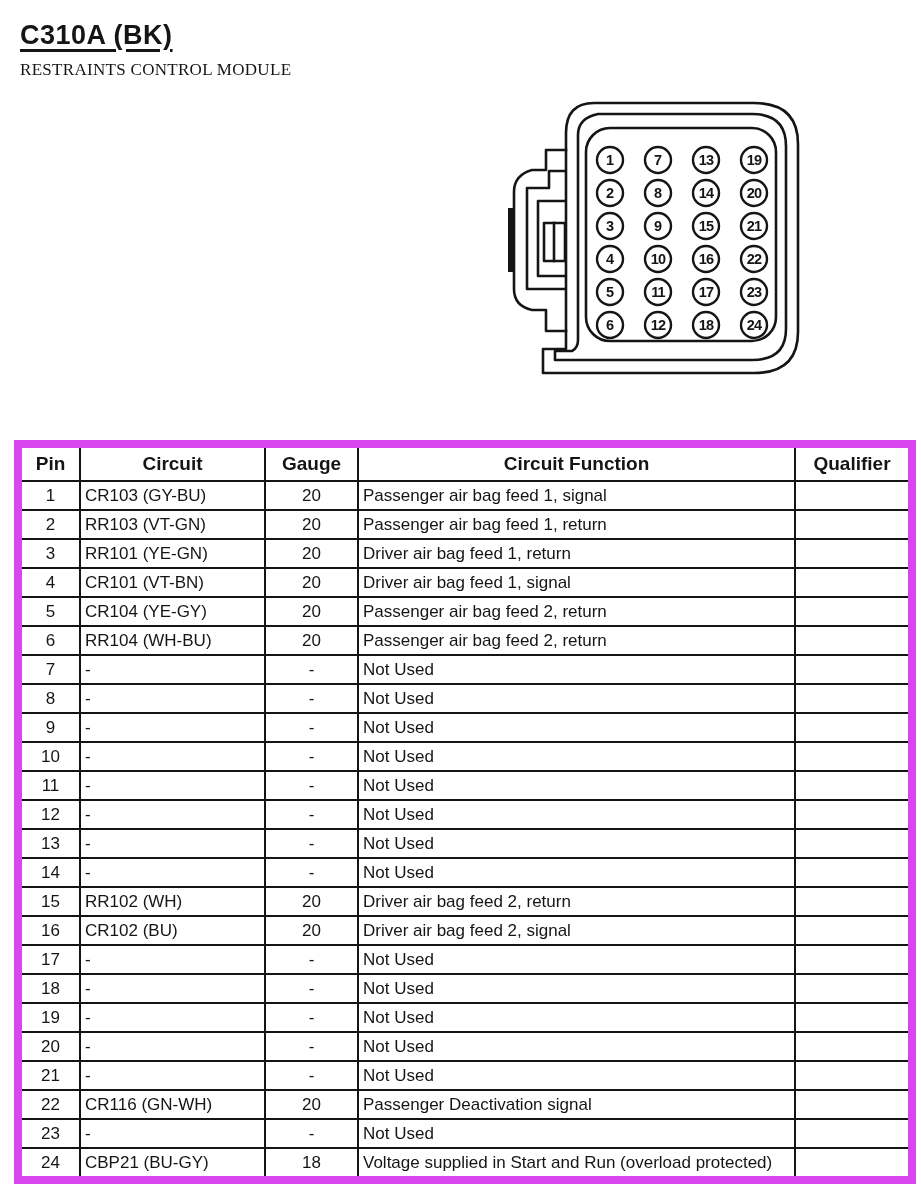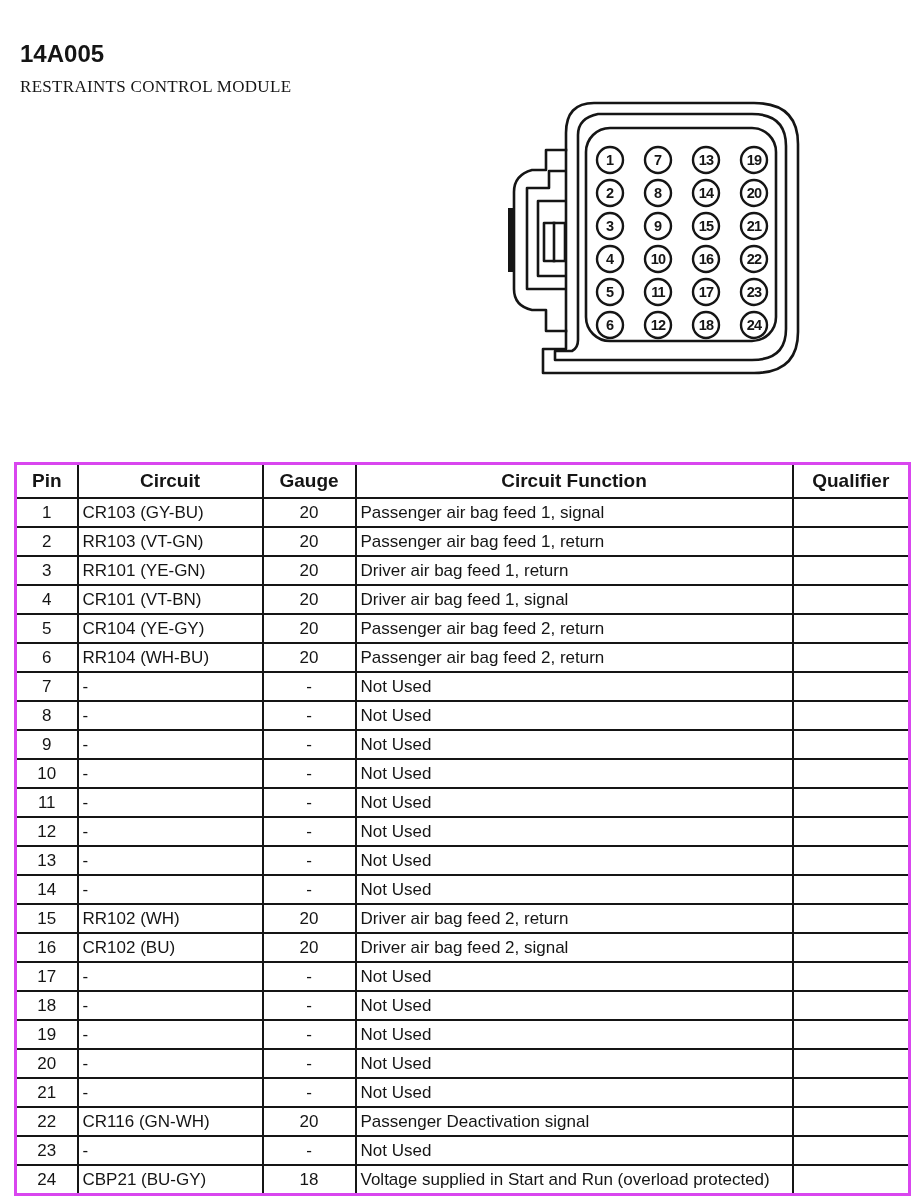--- a/index.html
+++ b/index.html
@@ -51,6 +51,7 @@
 <body>
 
 <div class="header">
+  <div class="connector-id">C310A (BK)</div>
   <div class="part-number">14A005</div>
   <div class="component-name">RESTRAINTS CONTROL MODULE</div>
 </div>

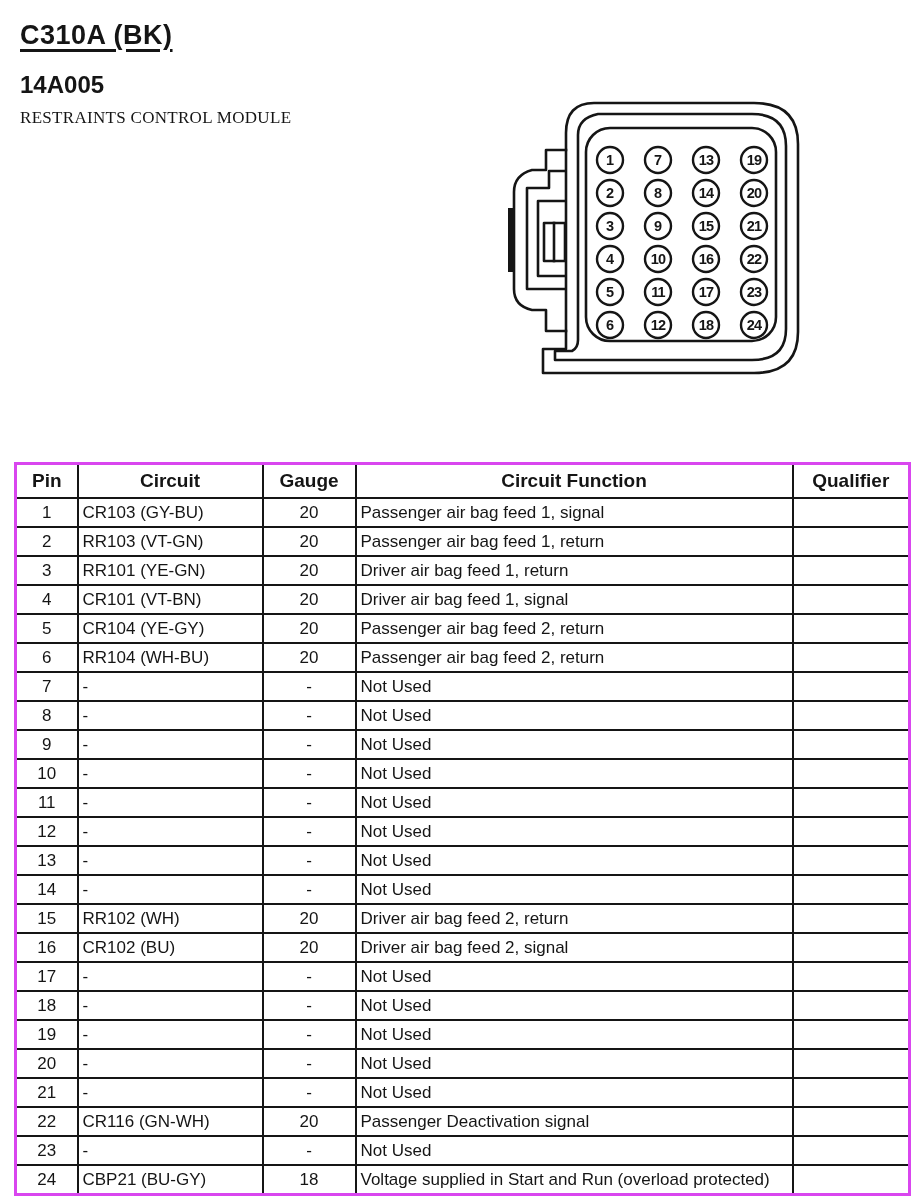--- a/index.html
+++ b/index.html
@@ -52,7 +52,6 @@
 
 <div class="header">
   <div class="connector-id">C310A (BK)</div>
-  <div class="part-number">14A005</div>
   <div class="component-name">RESTRAINTS CONTROL MODULE</div>
 </div>
 

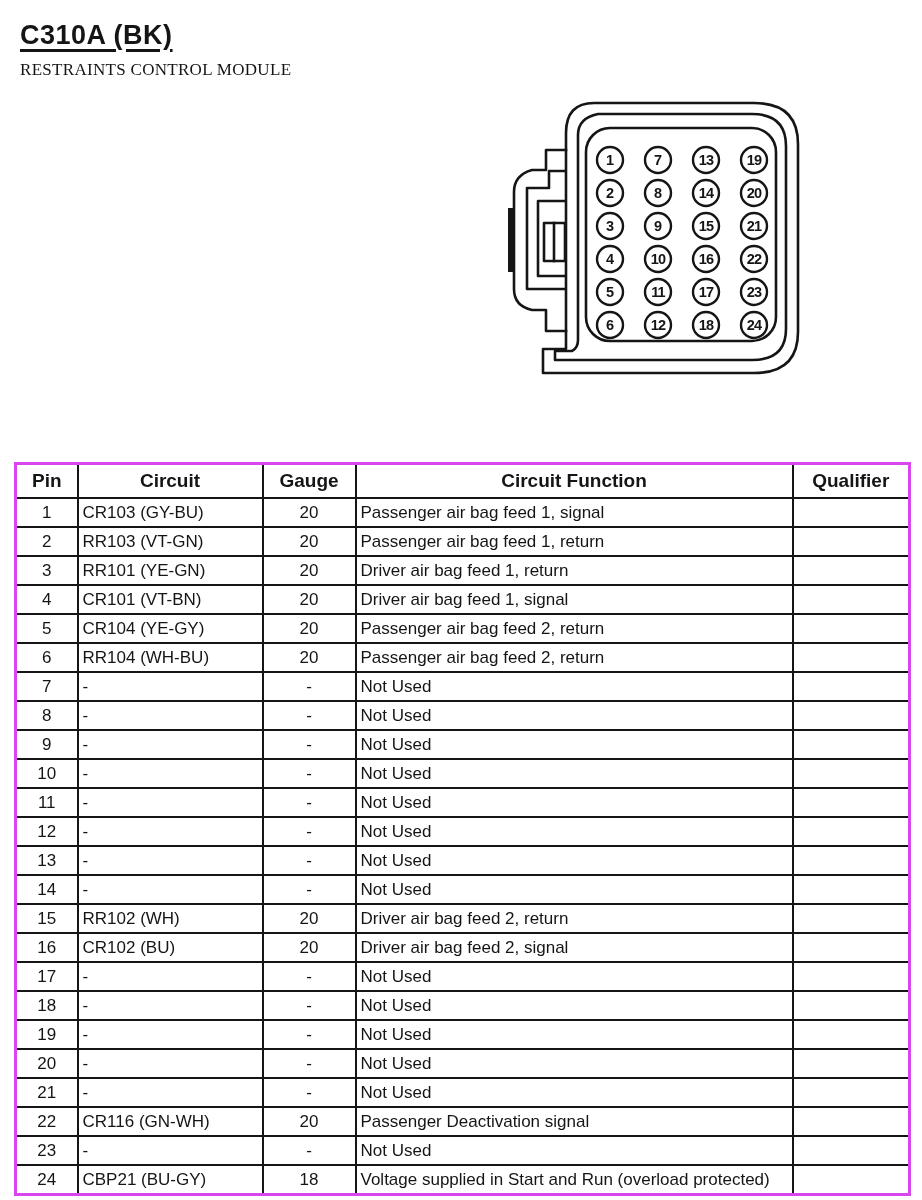--- a/index.html
+++ b/index.html
@@ -21,9 +21,9 @@
   .connector-svg{position:absolute;left:498px;top:88px;}
 
   table.pinout{
-    position:absolute;left:14px;top:462px;width:894px;
+    position:absolute;left:14px;top:440px;width:894px;
     border-collapse:collapse;table-layout:fixed;
-    border:3px solid #d946ef;
+    border:8px solid #d946ef;
   }
   table.pinout th, table.pinout td{
     border:2px solid #151515;

